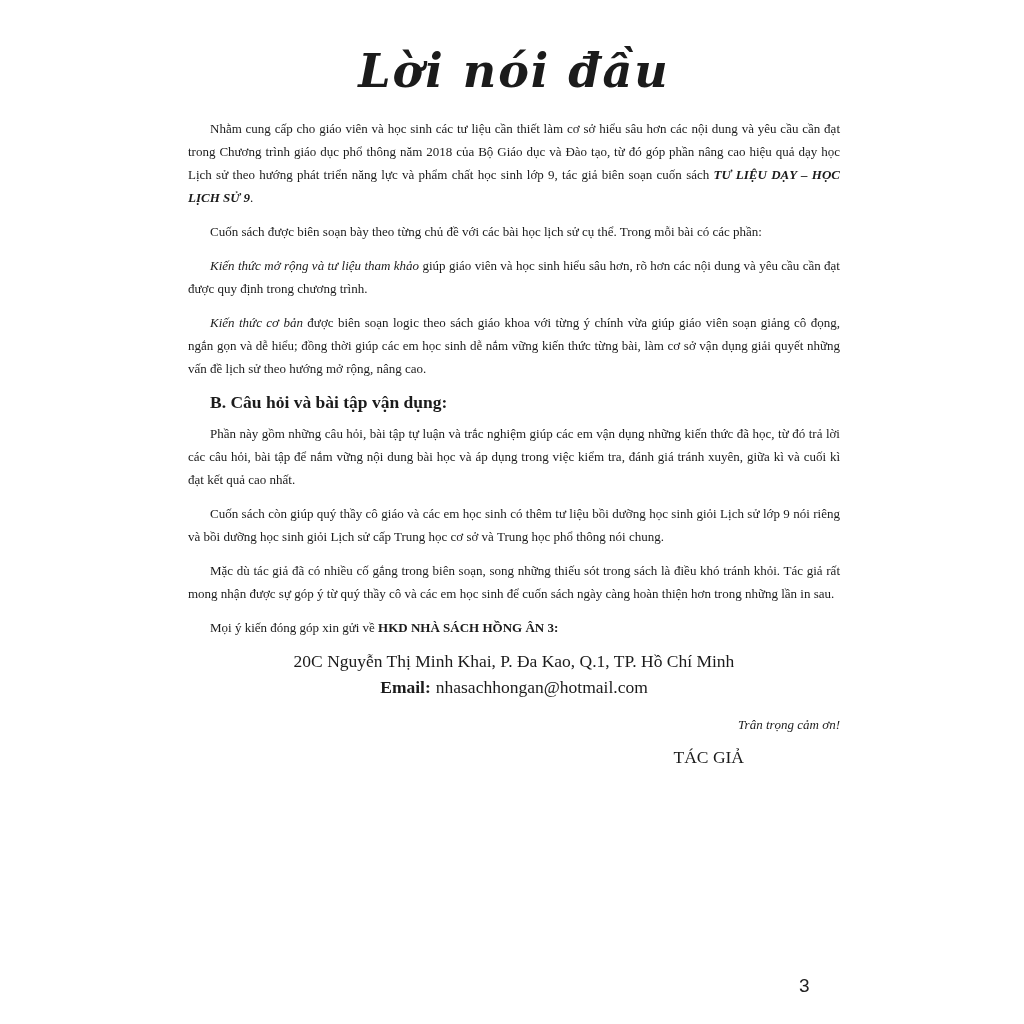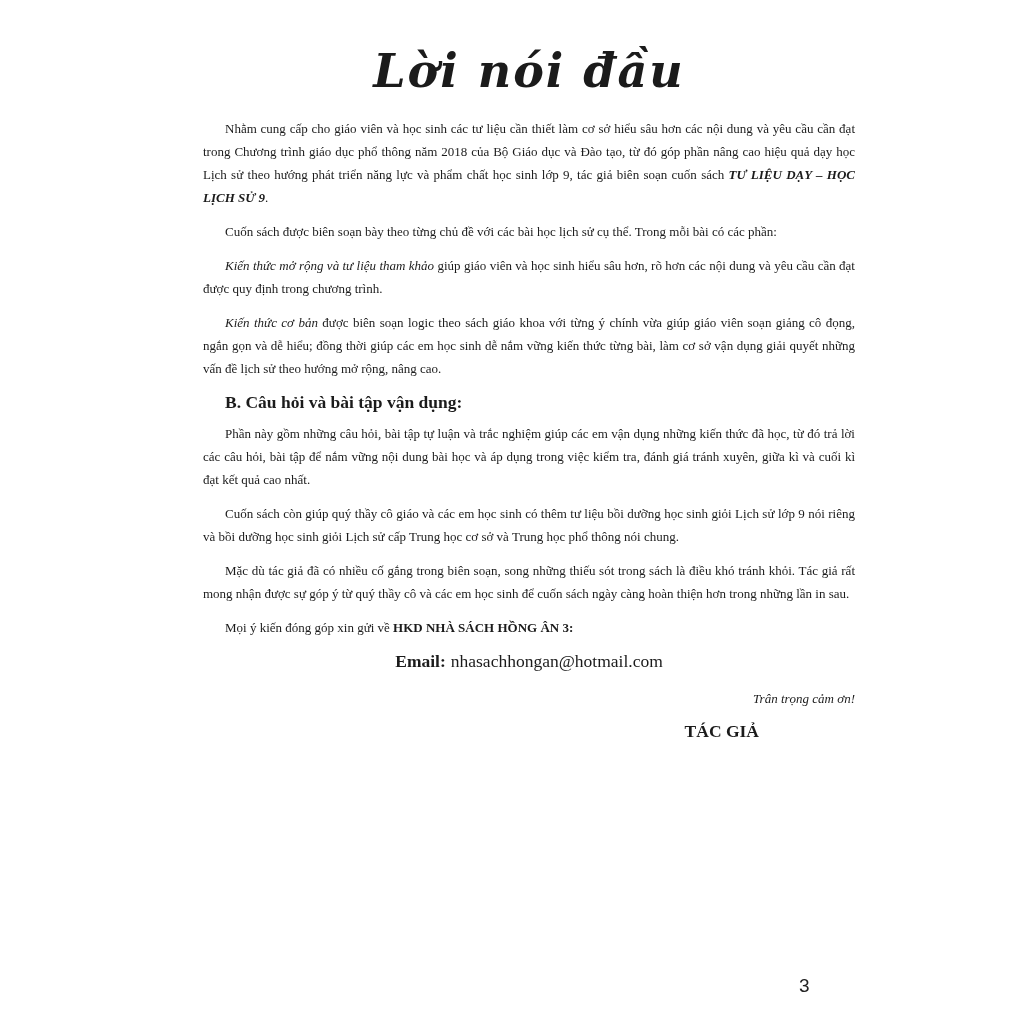--- a/index.html
+++ b/index.html
@@ -19,7 +19,7 @@
   }
   .content {
     position: absolute;
-    left: 203px;
+    left: 188px;
     top: 40px;
     width: 652px;
   }

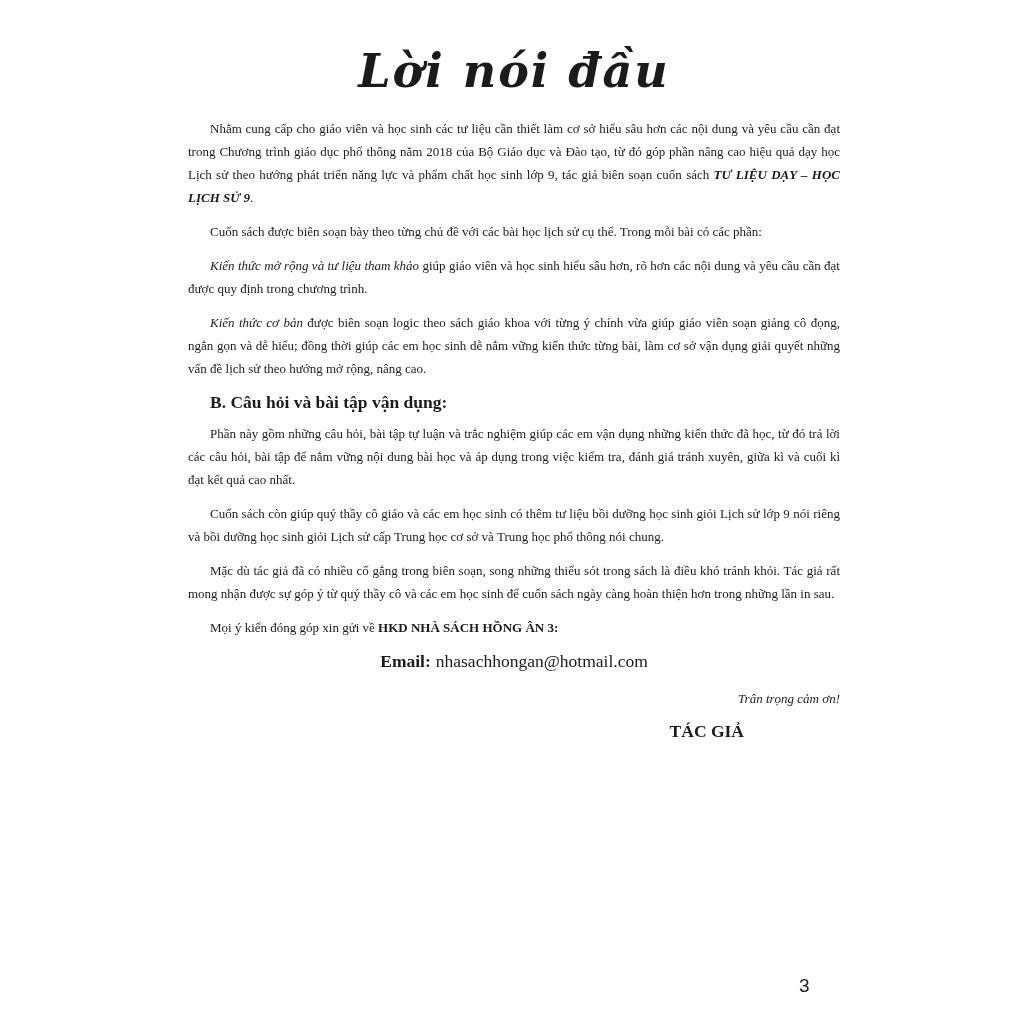--- a/index.html
+++ b/index.html
@@ -110,6 +110,7 @@
 
     <p class="para"><span>Mọi ý kiến đóng góp xin gửi về </span><span class="bold">HKD NHÀ SÁCH HỒNG ÂN 3:</span></p>
 
+    <p class="para centered">20C Nguyễn Thị Minh Khai, P. Đa Kao, Q.1, TP. Hồ Chí Minh</p>
 
     <p class="para centered"><span class="bold">Email:</span><span class="email-value">nhasachhongan@hotmail.com</span></p>
 

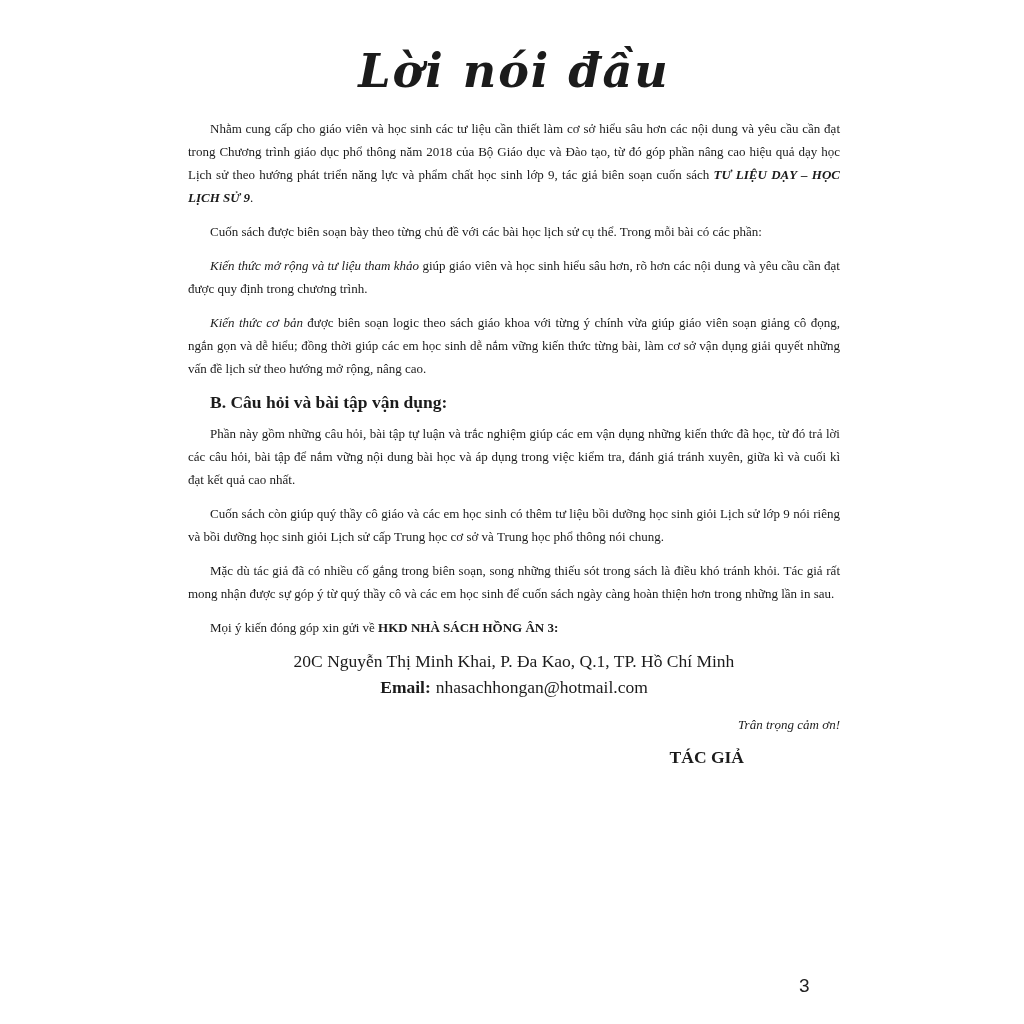--- a/index.html
+++ b/index.html
@@ -68,7 +68,7 @@
   .author-line {
     font-size: 17.5px;
     line-height: 23px;
-    font-weight: bold;
+    font-weight: normal;
     text-align: right;
     padding-right: 96px;
     margin-top: 10px;

